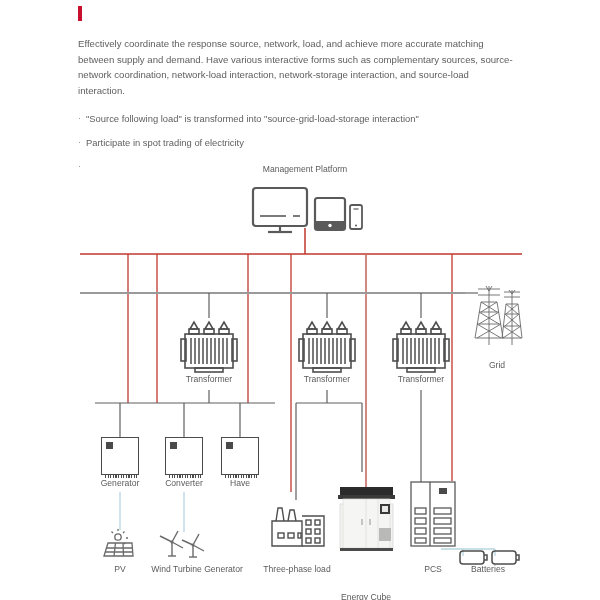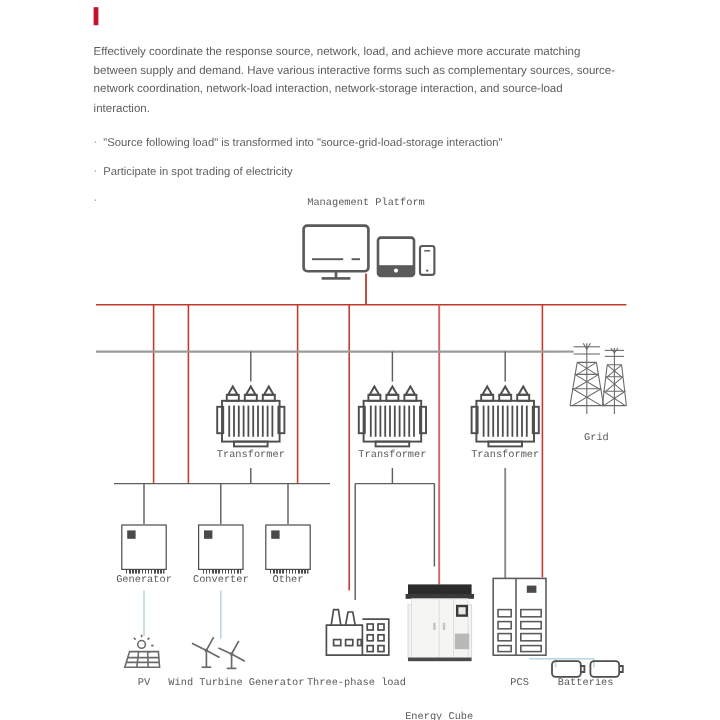--- a/index.html
+++ b/index.html
@@ -48,7 +48,6 @@
     font-size: 8.6px; color: #5b5b5b;
     text-align: left; white-space: nowrap;
     transform: translateX(-50%);
-    font-family: Liberation Mono, monospace;
   }
 
   .icon-box { position: absolute; transform: translateX(-50%); }

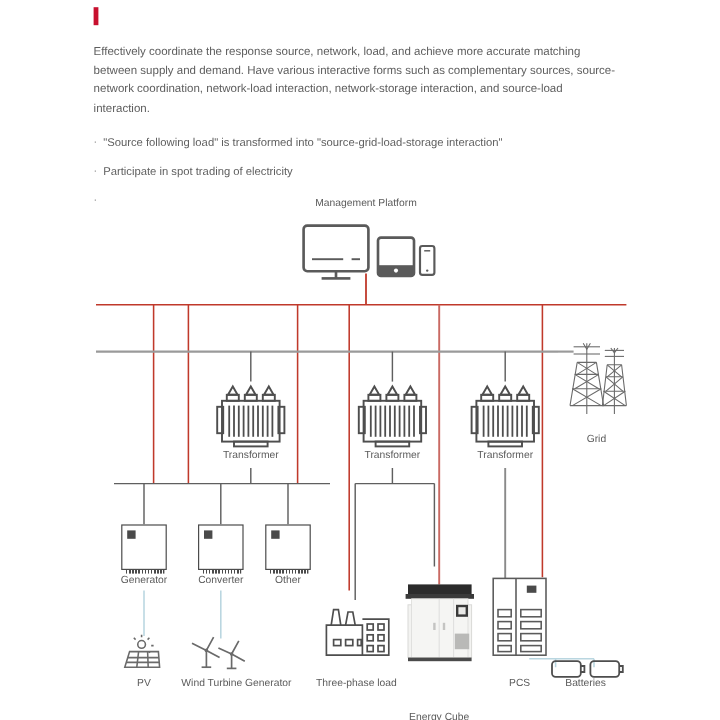--- a/index.html
+++ b/index.html
@@ -356,7 +356,7 @@
 
   <div class="node-label" style="left:120px; top:478px;">Generator</div>
   <div class="node-label" style="left:184px; top:478px;">Converter</div>
-  <div class="node-label" style="left:240px; top:478px;">Other</div>
+  <div class="node-label" style="left:240px; top:478px;">Have</div>
 
   <div class="node-label" style="left:120px; top:564px;">PV</div>
   <div class="node-label" style="left:197px; top:564px;">Wind Turbine Generator</div>

